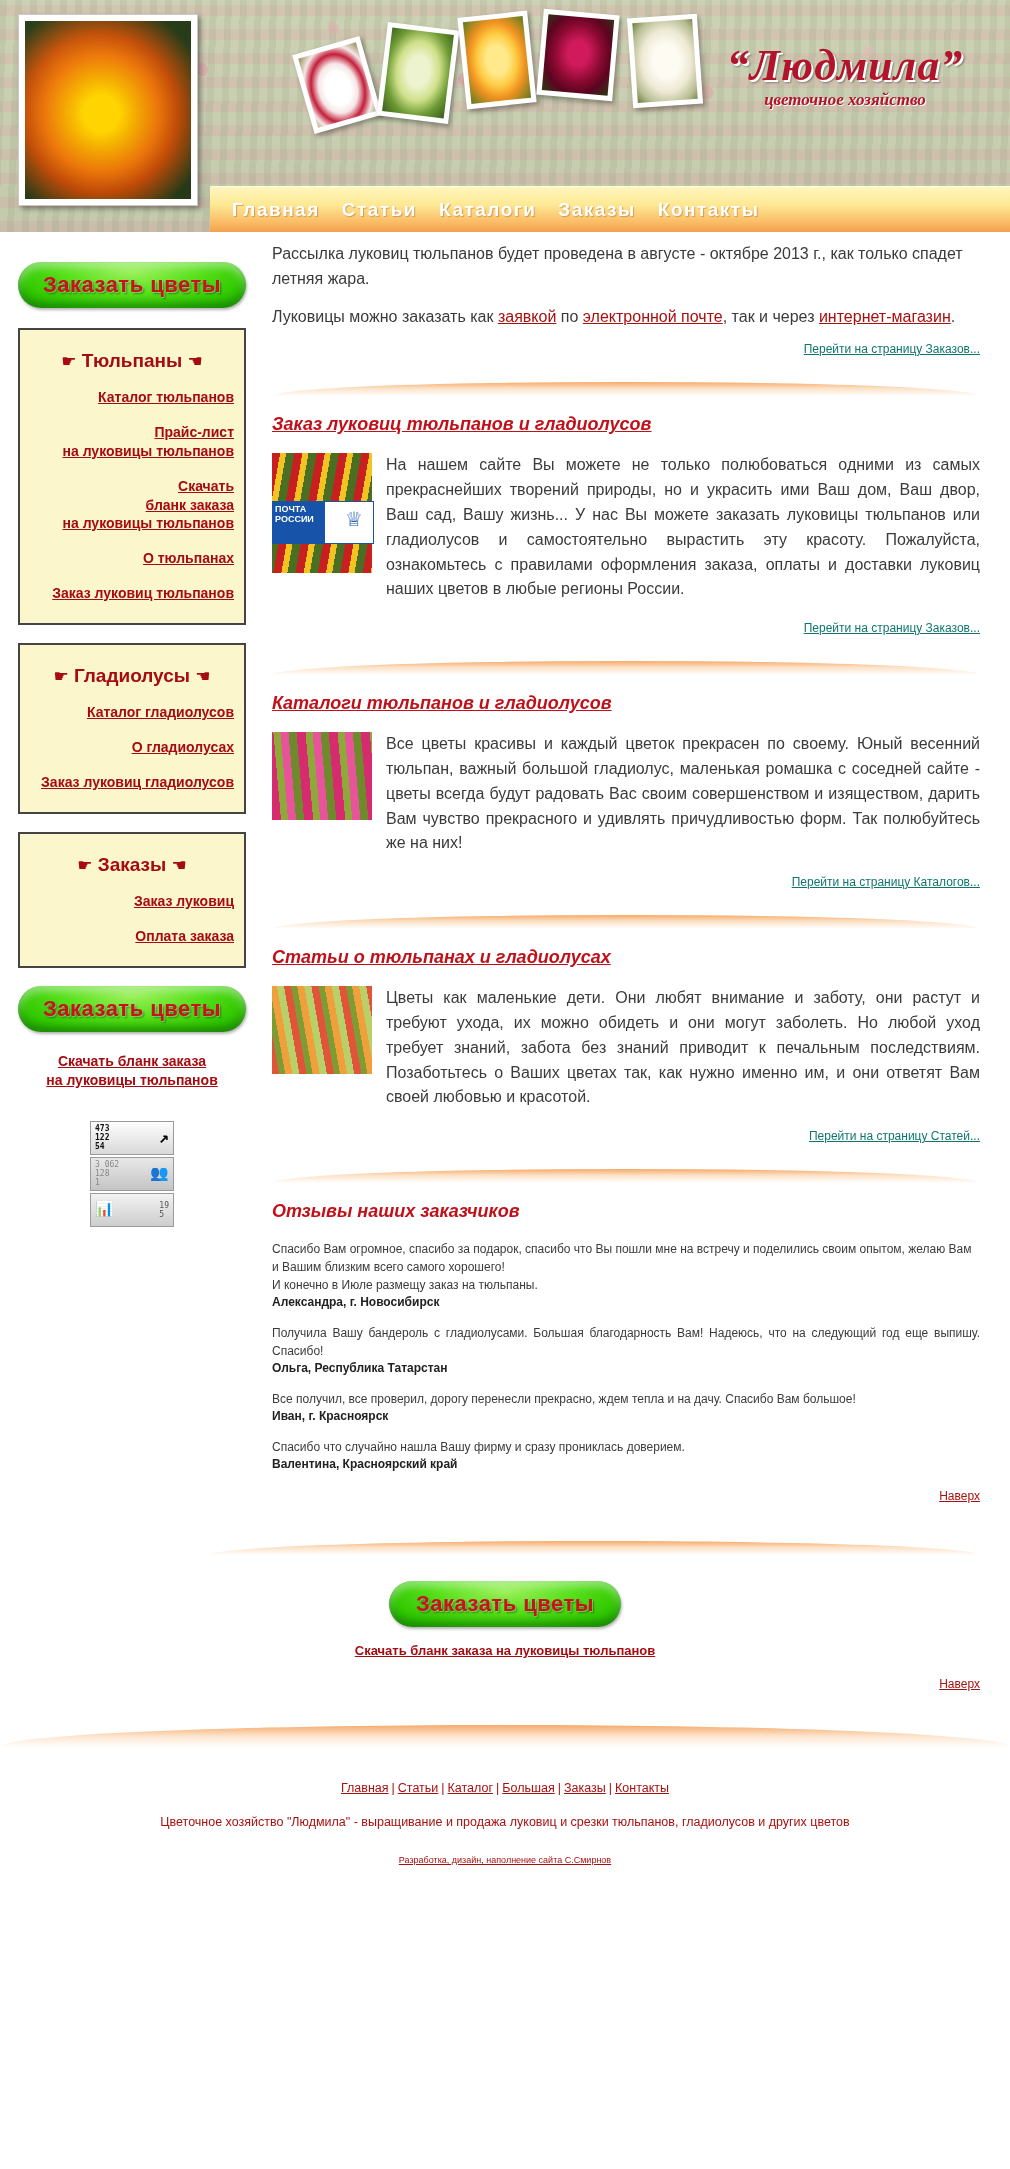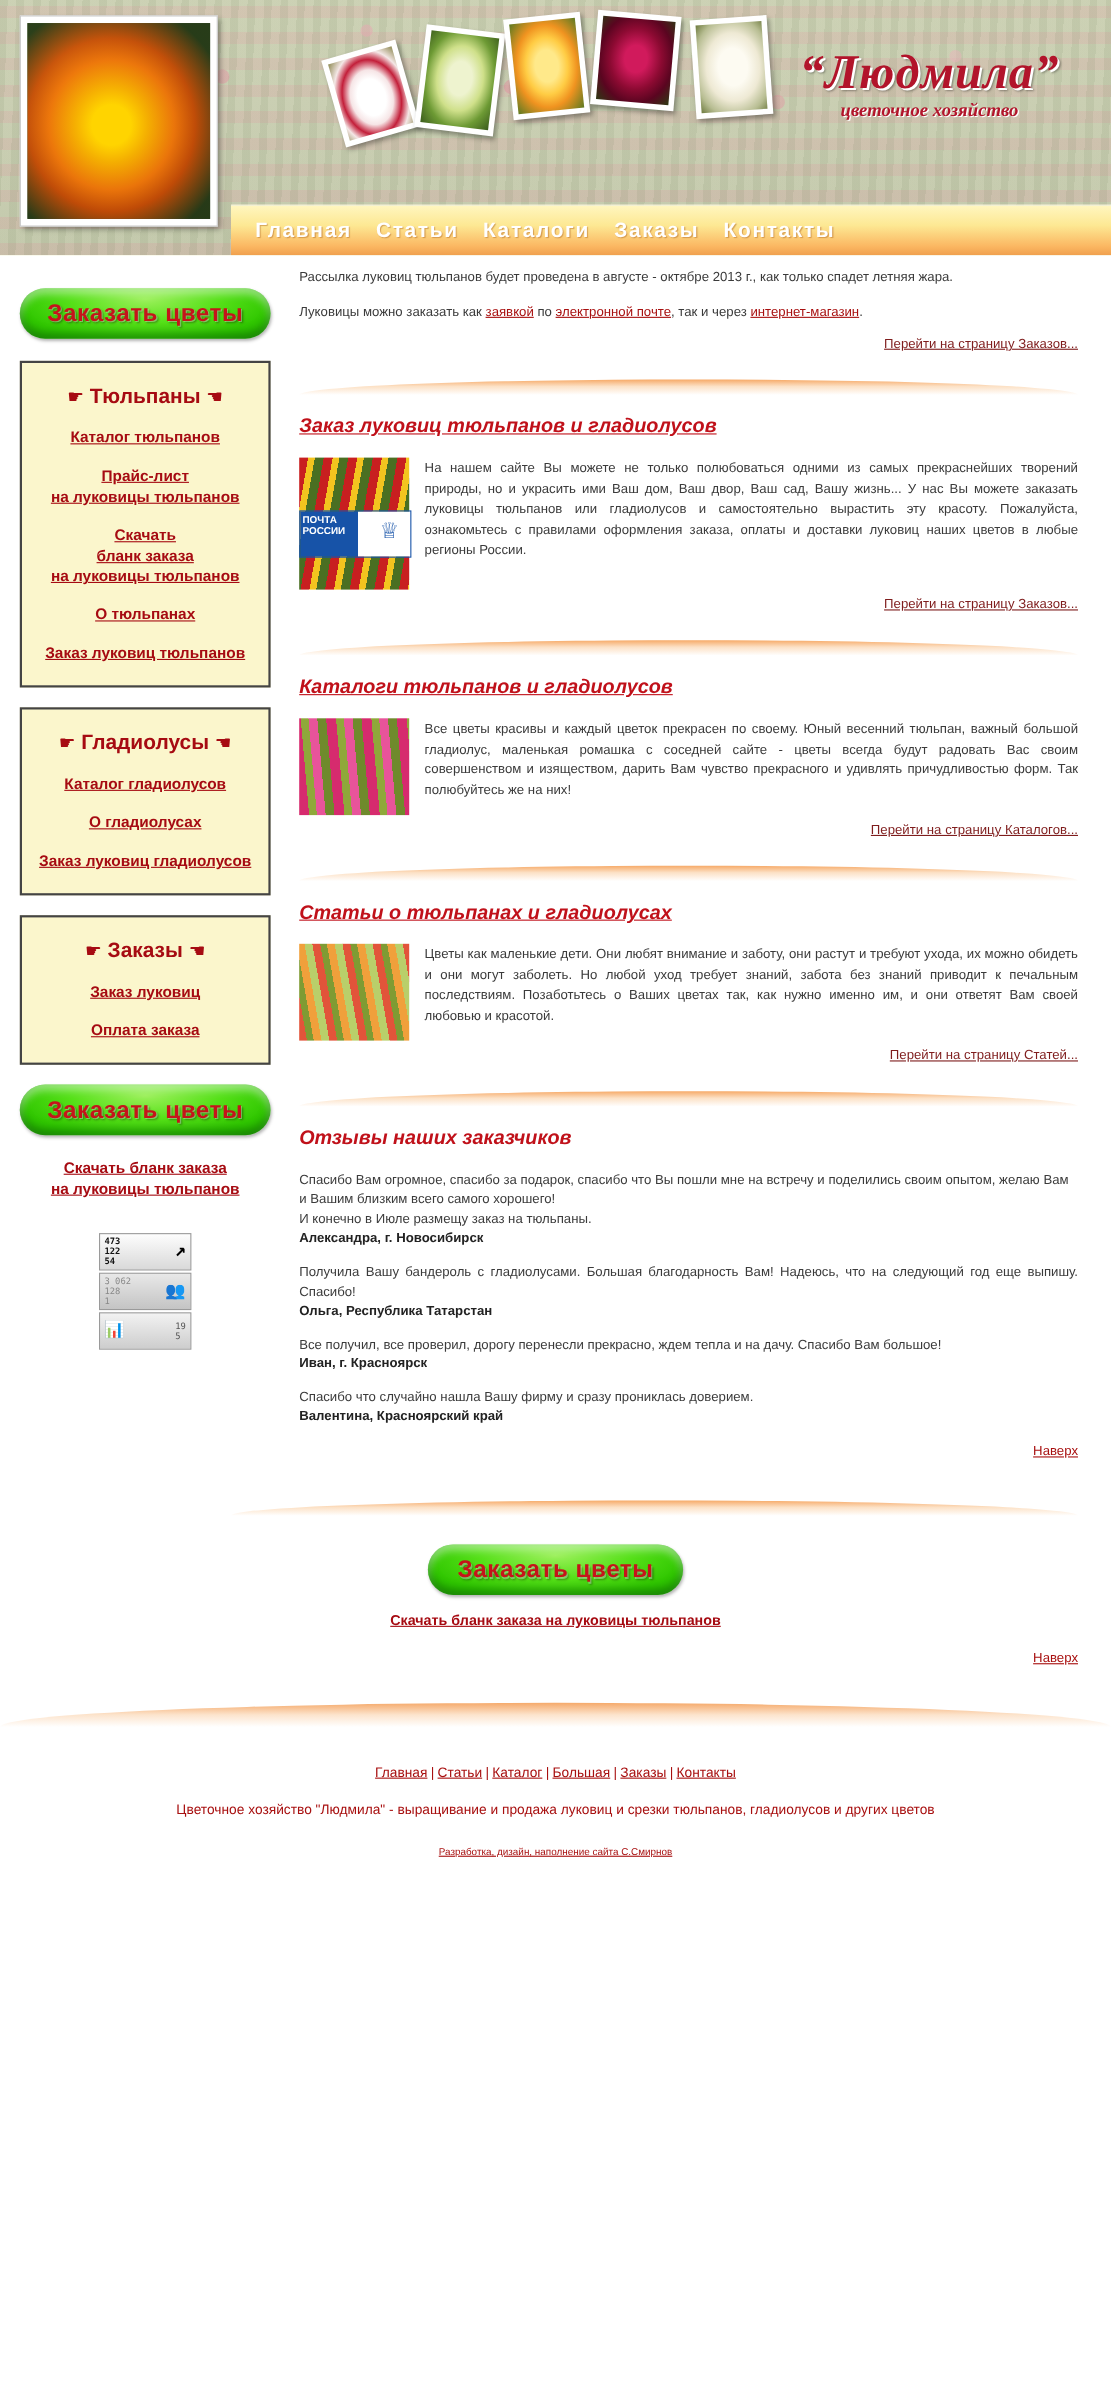--- a/index.html
+++ b/index.html
@@ -12,7 +12,7 @@
     color: #333;
     position: relative;
   }
-  a { color: #a81010; }
+  a { color: #a81010; text-align: right; }
 
   
   .header {

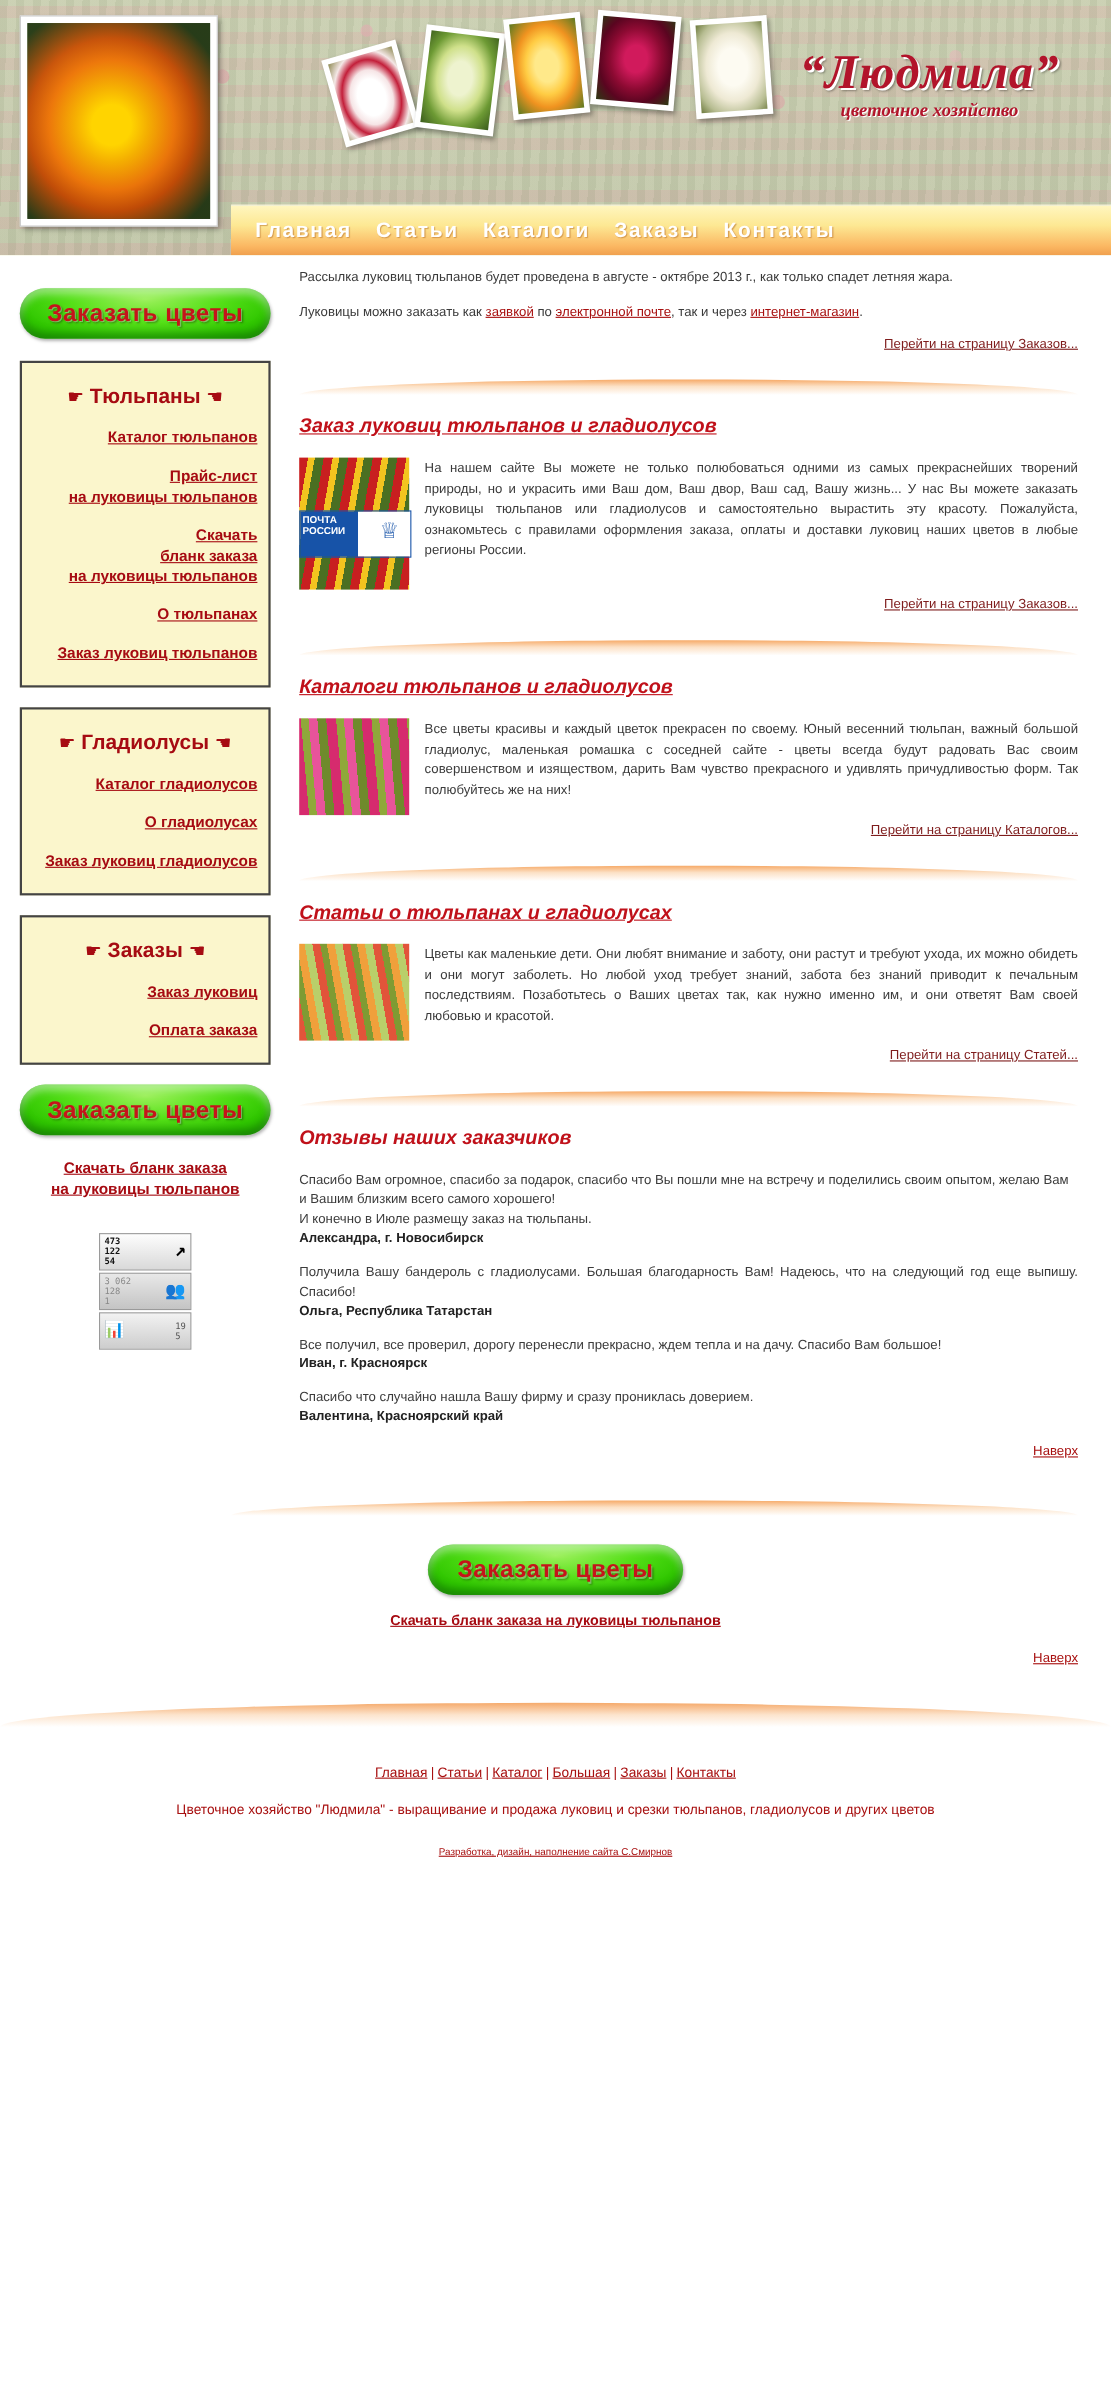--- a/index.html
+++ b/index.html
@@ -240,7 +240,7 @@
     font-family: "Liberation Sans", sans-serif;
   }
   .para {
-    font-size: 12px;
+    font-size: 16px;
     color: #3b3b3b;
     line-height: 1.55;
     margin: 0 0 13px 0;

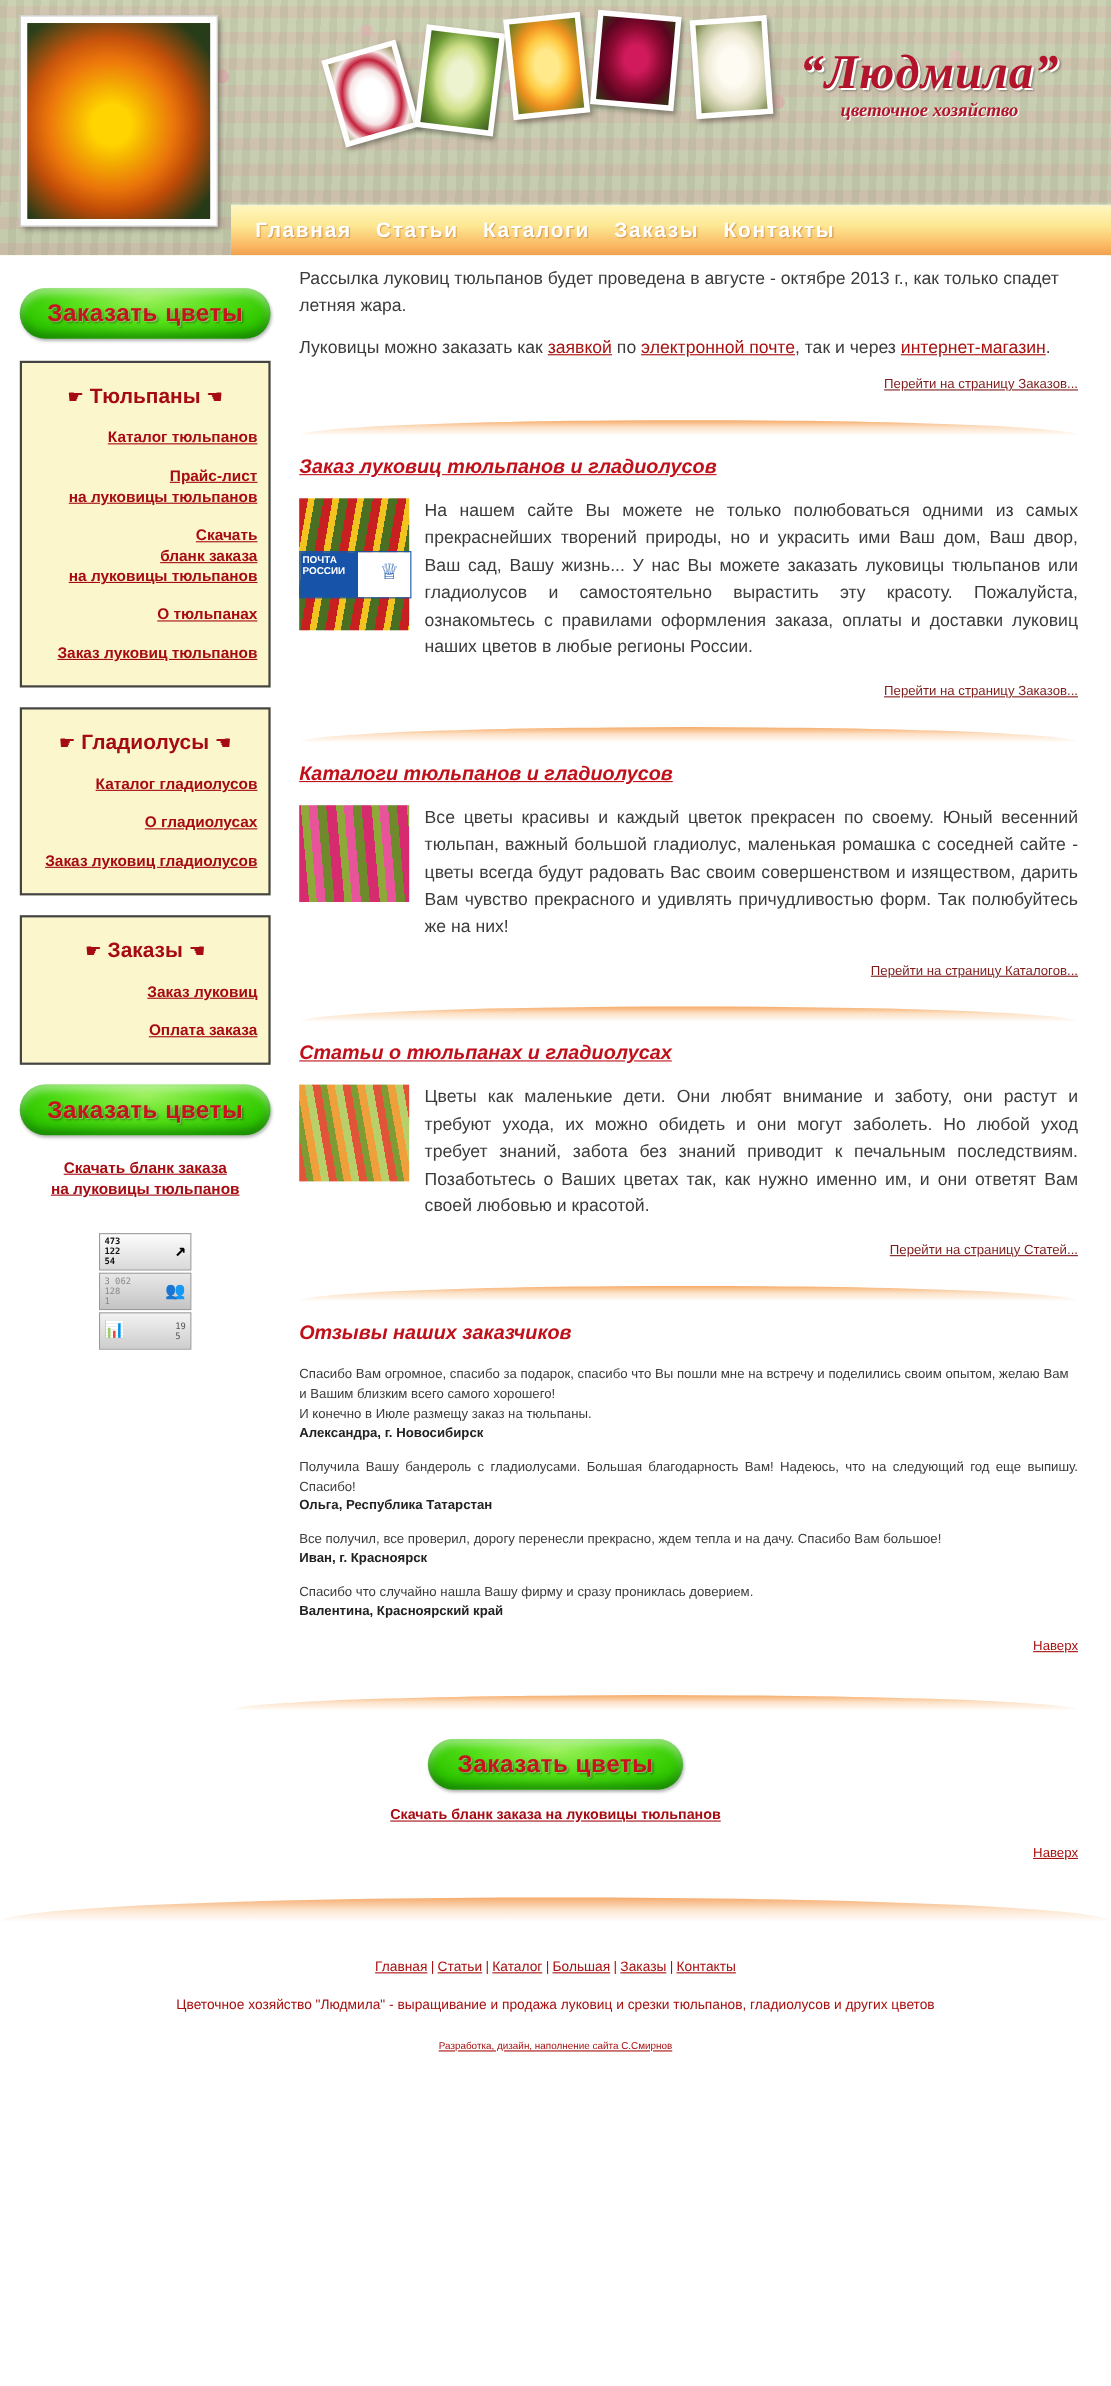--- a/index.html
+++ b/index.html
@@ -247,7 +247,7 @@
   }
   .para.j { text-align: justify; }
   .more { text-align: right; font-size: 12px; margin: 6px 0 0 0; }
-  .more a { color: #7f1d1d; }
+  .more a { color: #0f766e; }
   .block { display: flex; gap: 14px; align-items: flex-start; }
   .block .thumb { flex: 0 0 auto; }
   .thumb-post { width: 100px; height: 120px;

